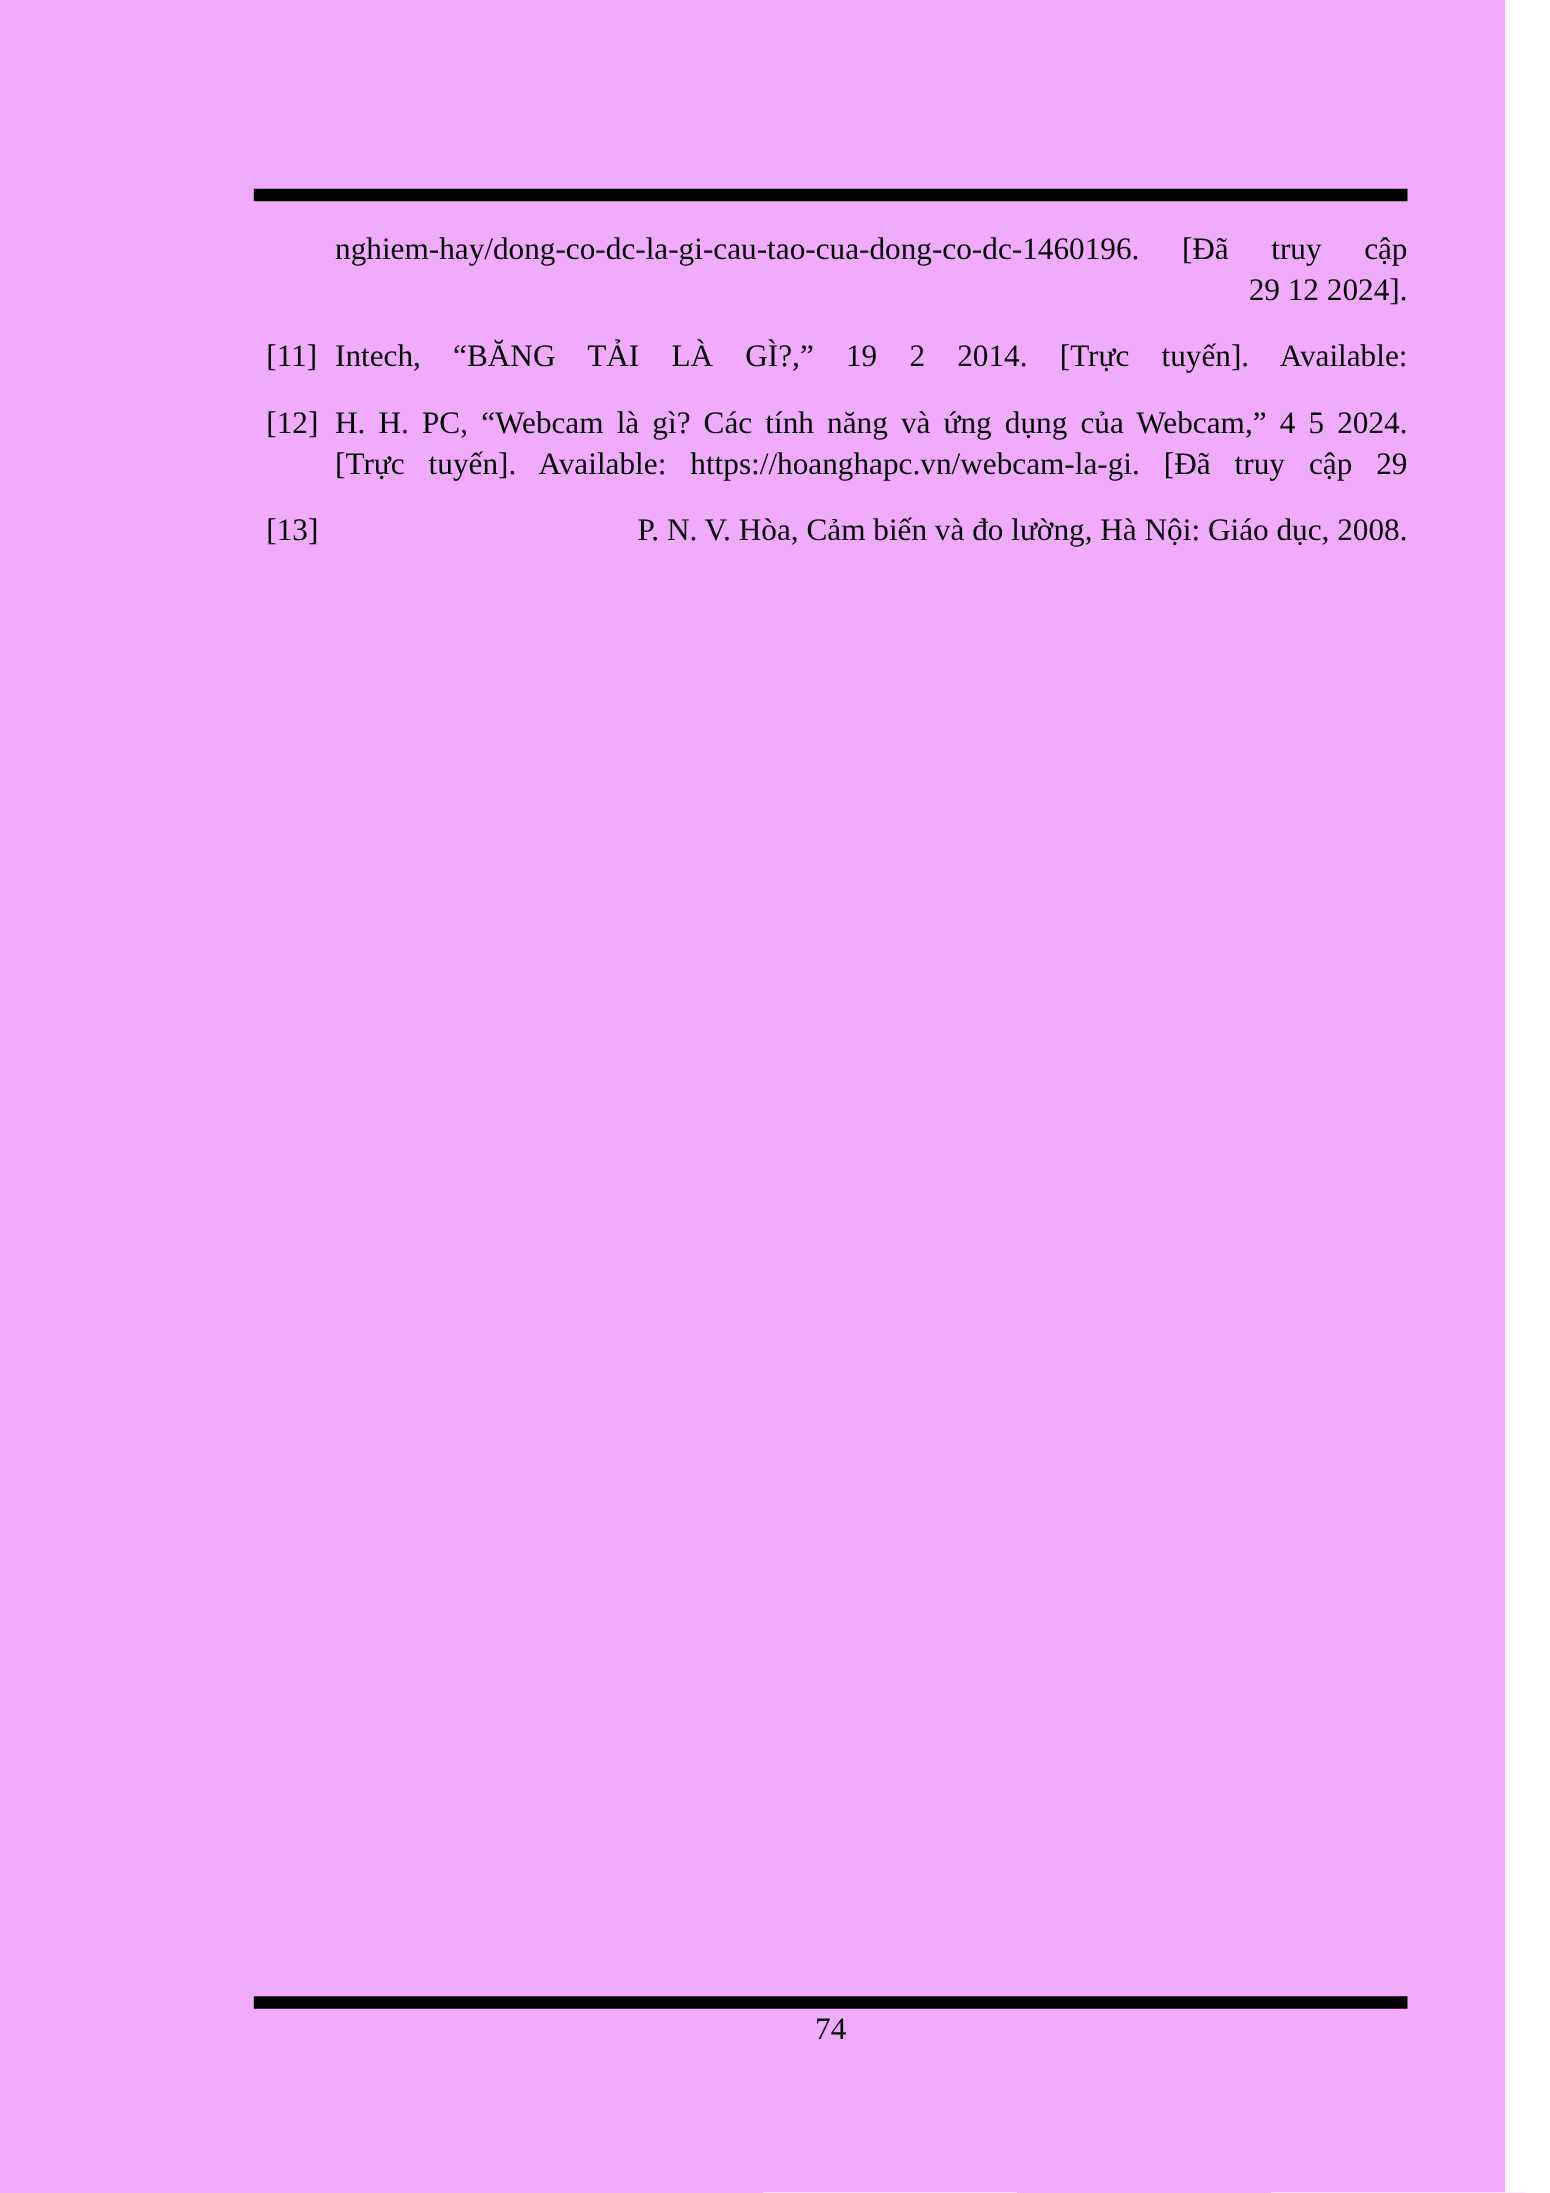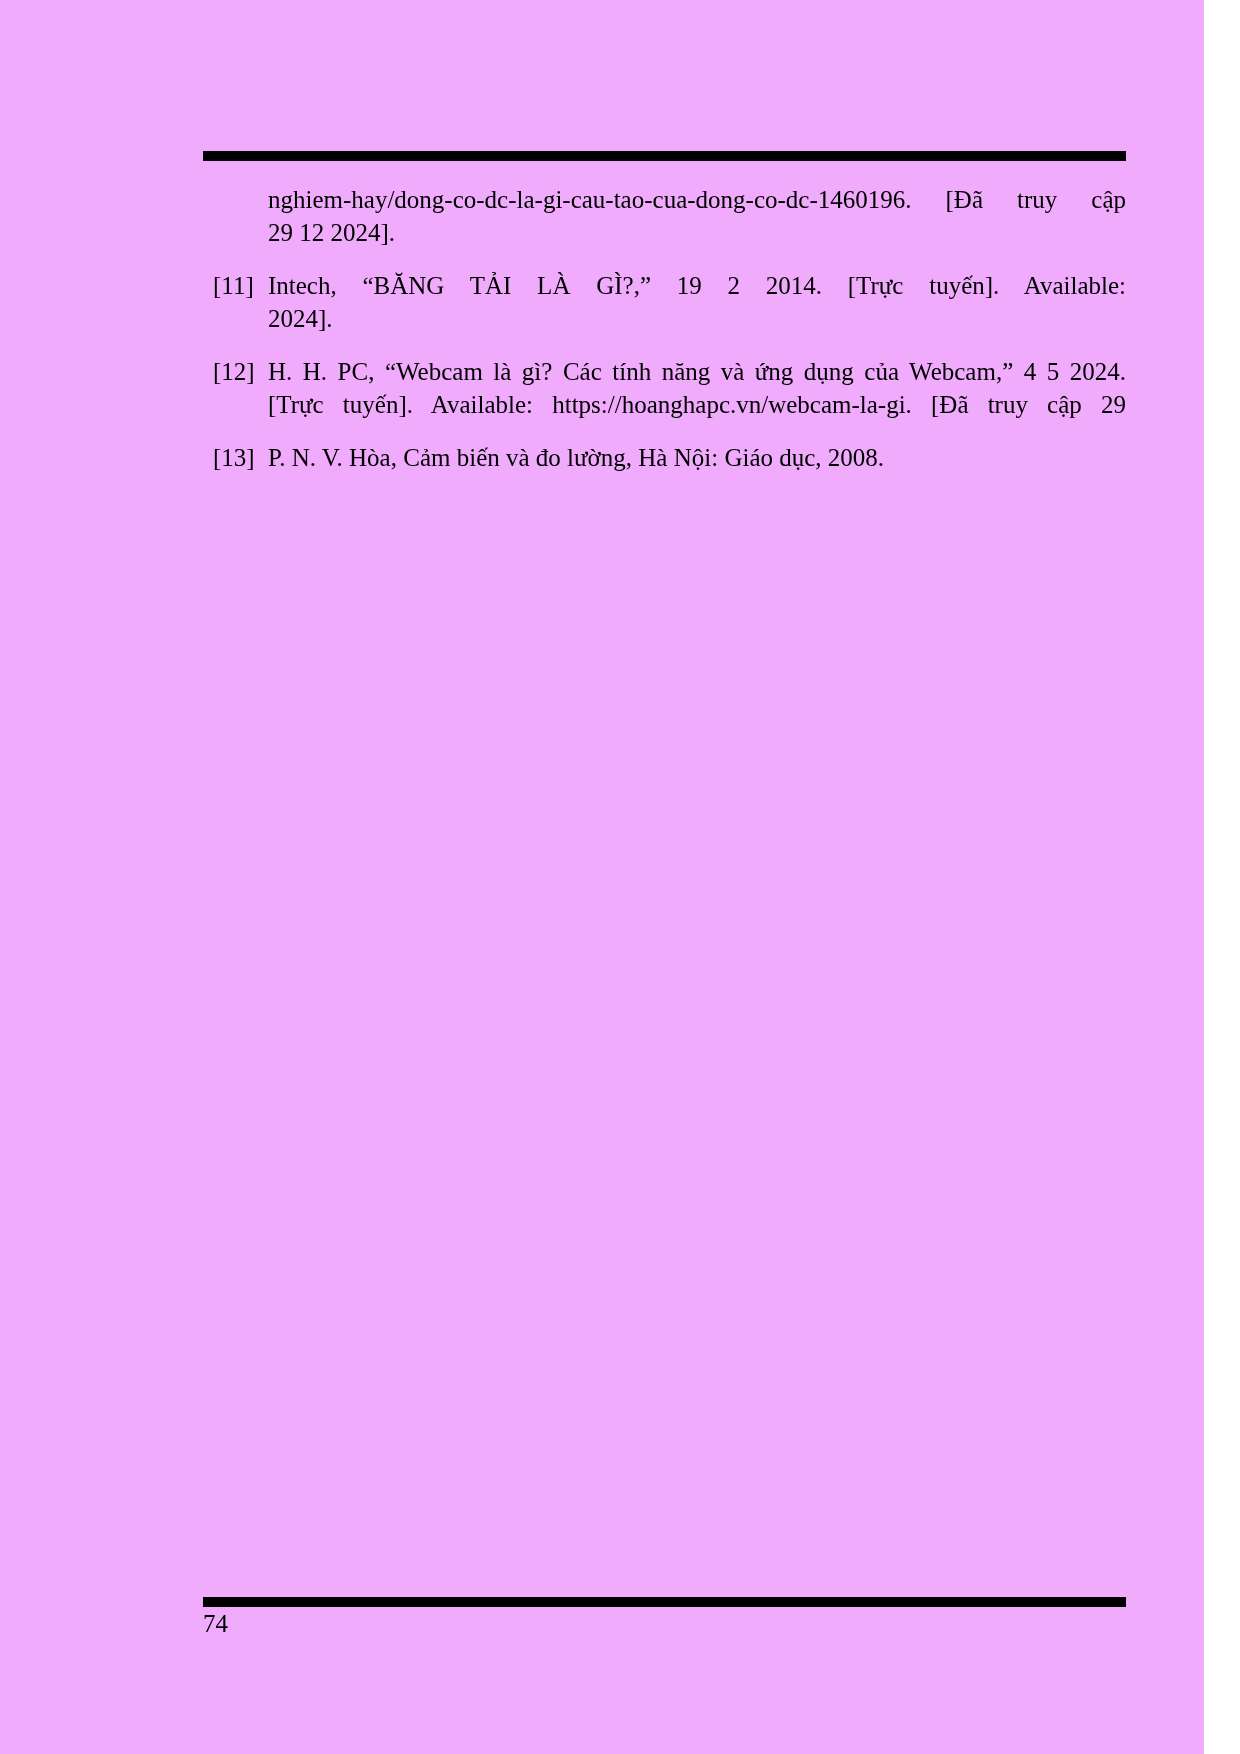--- a/index.html
+++ b/index.html
@@ -47,7 +47,7 @@
     white-space: nowrap;
   }
   .ref-line {
-    text-align: left;
+    text-align: right;
     white-space: normal;
   }
   .ref-line.justify {

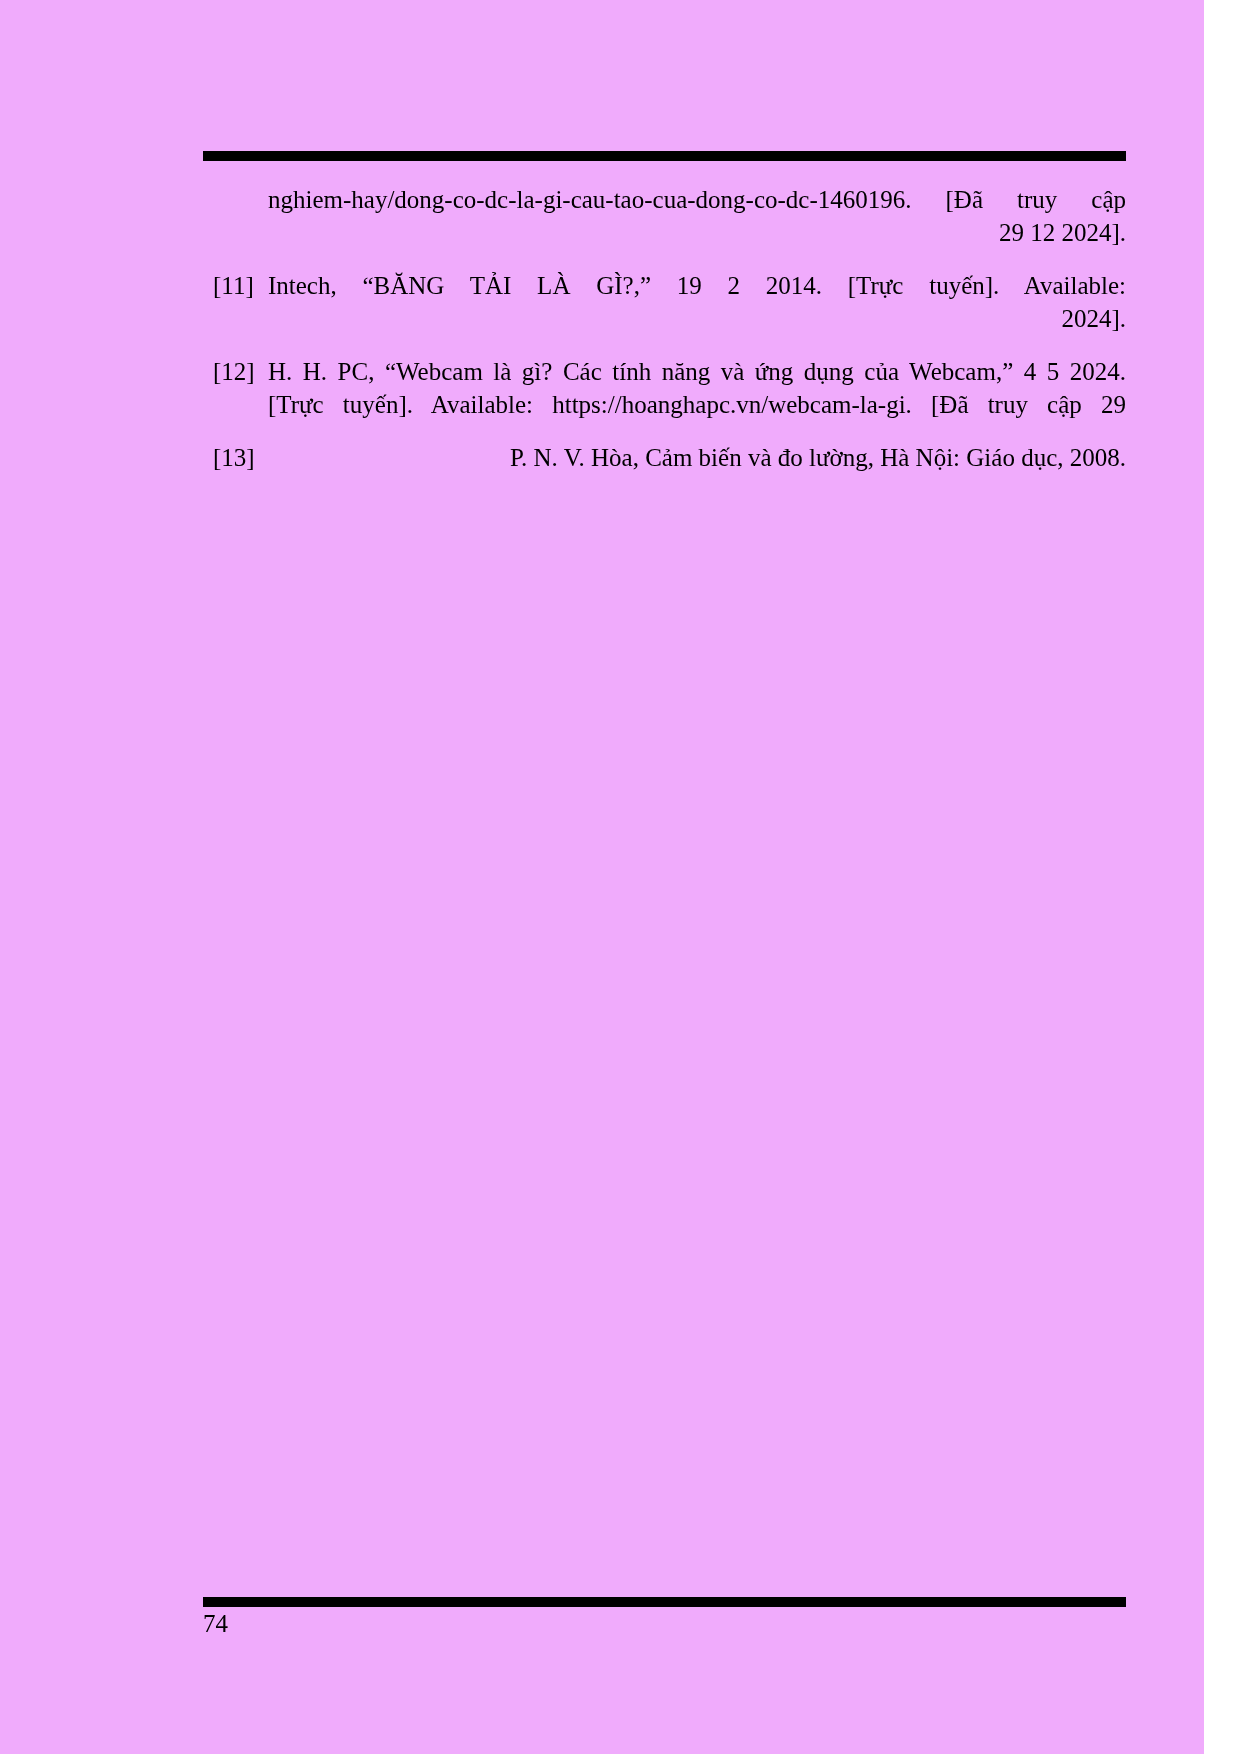--- a/index.html
+++ b/index.html
@@ -86,7 +86,6 @@
       <div class="ref-entry">
         <span class="ref-label">[11]</span>
         <div class="ref-line justify">Intech, “BĂNG TẢI LÀ GÌ?,” 19 2 2014. [Trực tuyến]. Available:</div>
-        <div class="ref-line">2024].</div>
       </div>
       <div class="ref-entry">
         <span class="ref-label">[12]</span>

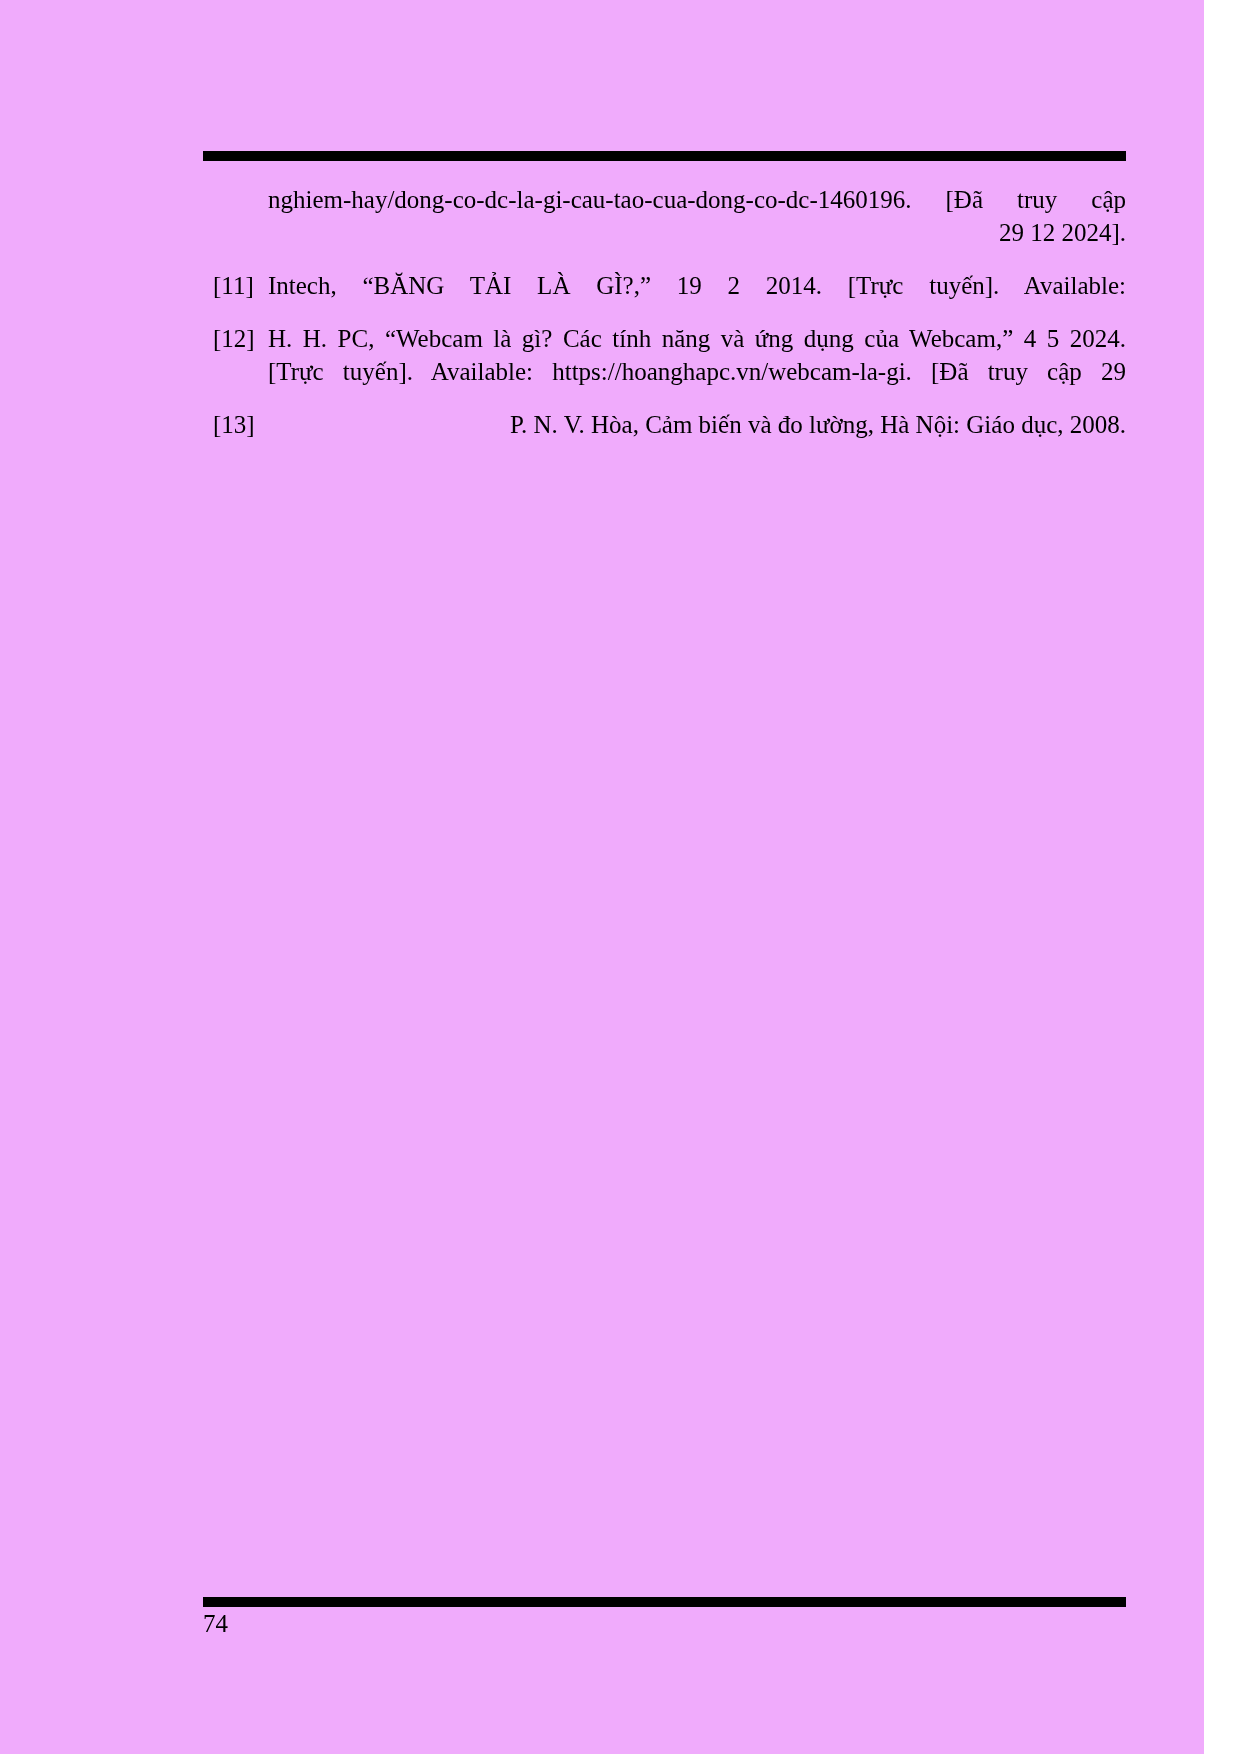--- a/index.html
+++ b/index.html
@@ -67,7 +67,7 @@
     left: 203px;
     top: 1607px;
     width: 923px;
-    text-align: left;
+    text-align: center;
     font-size: 25px;
     line-height: 33px;
   }

